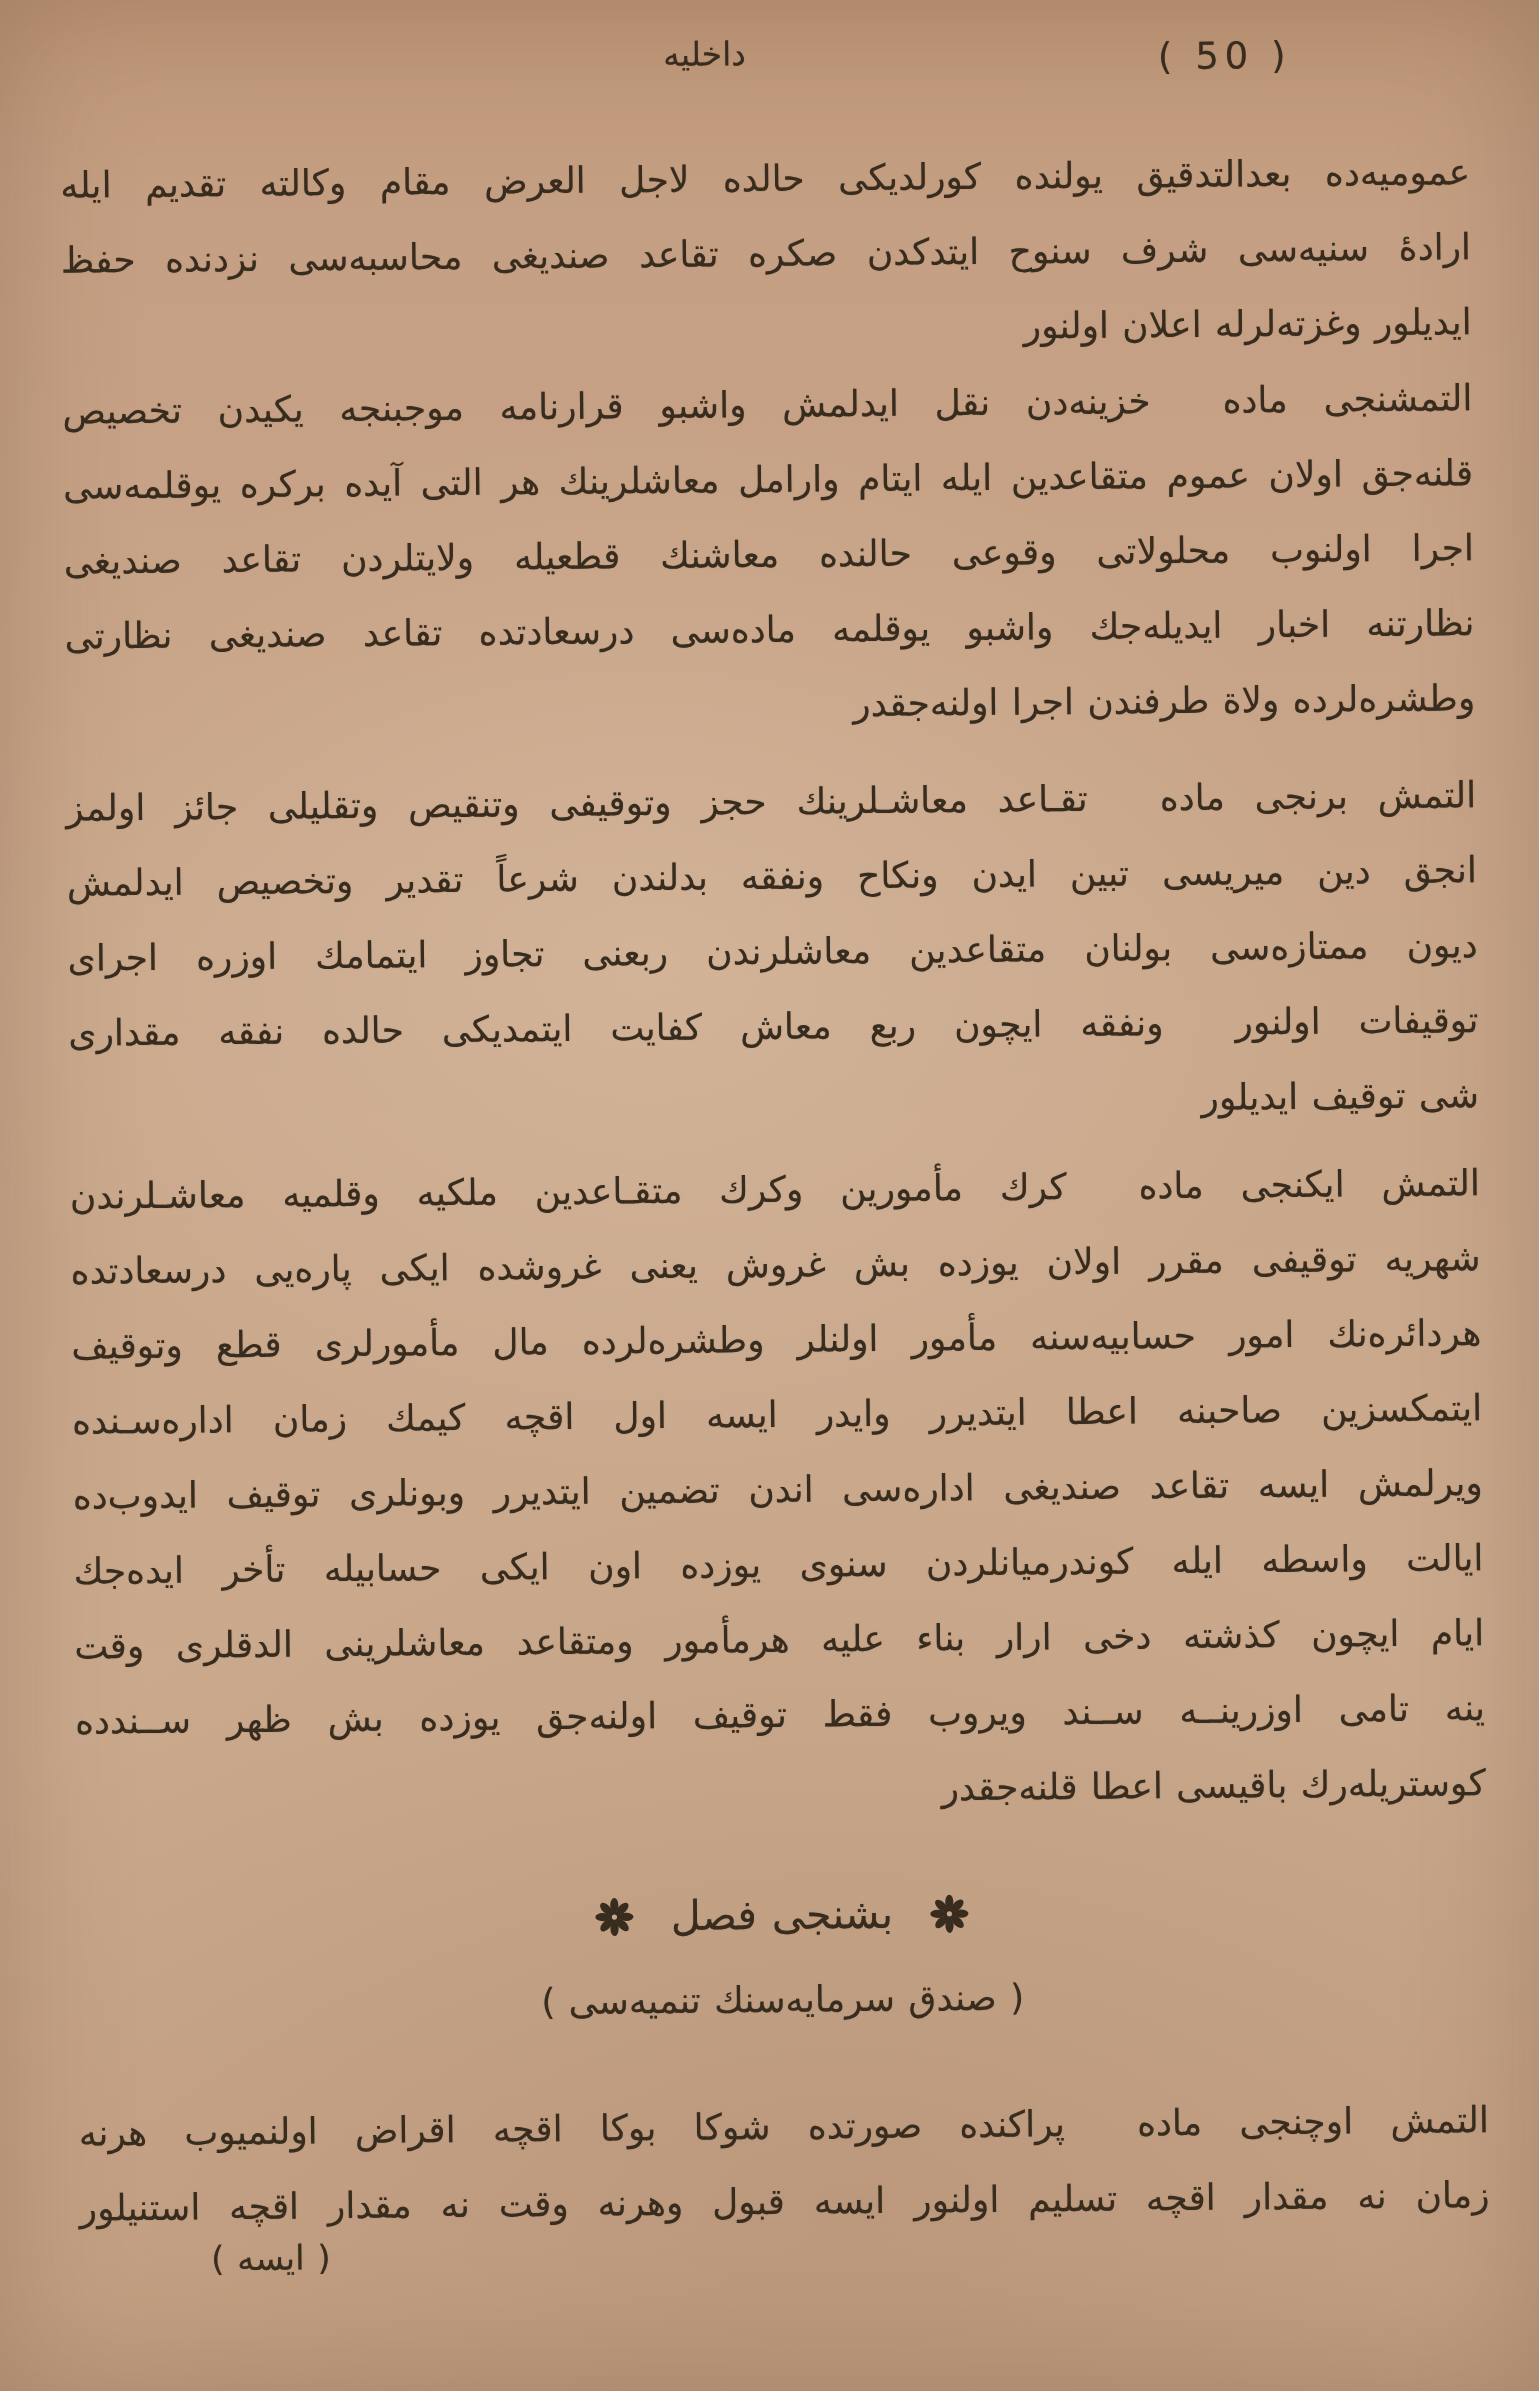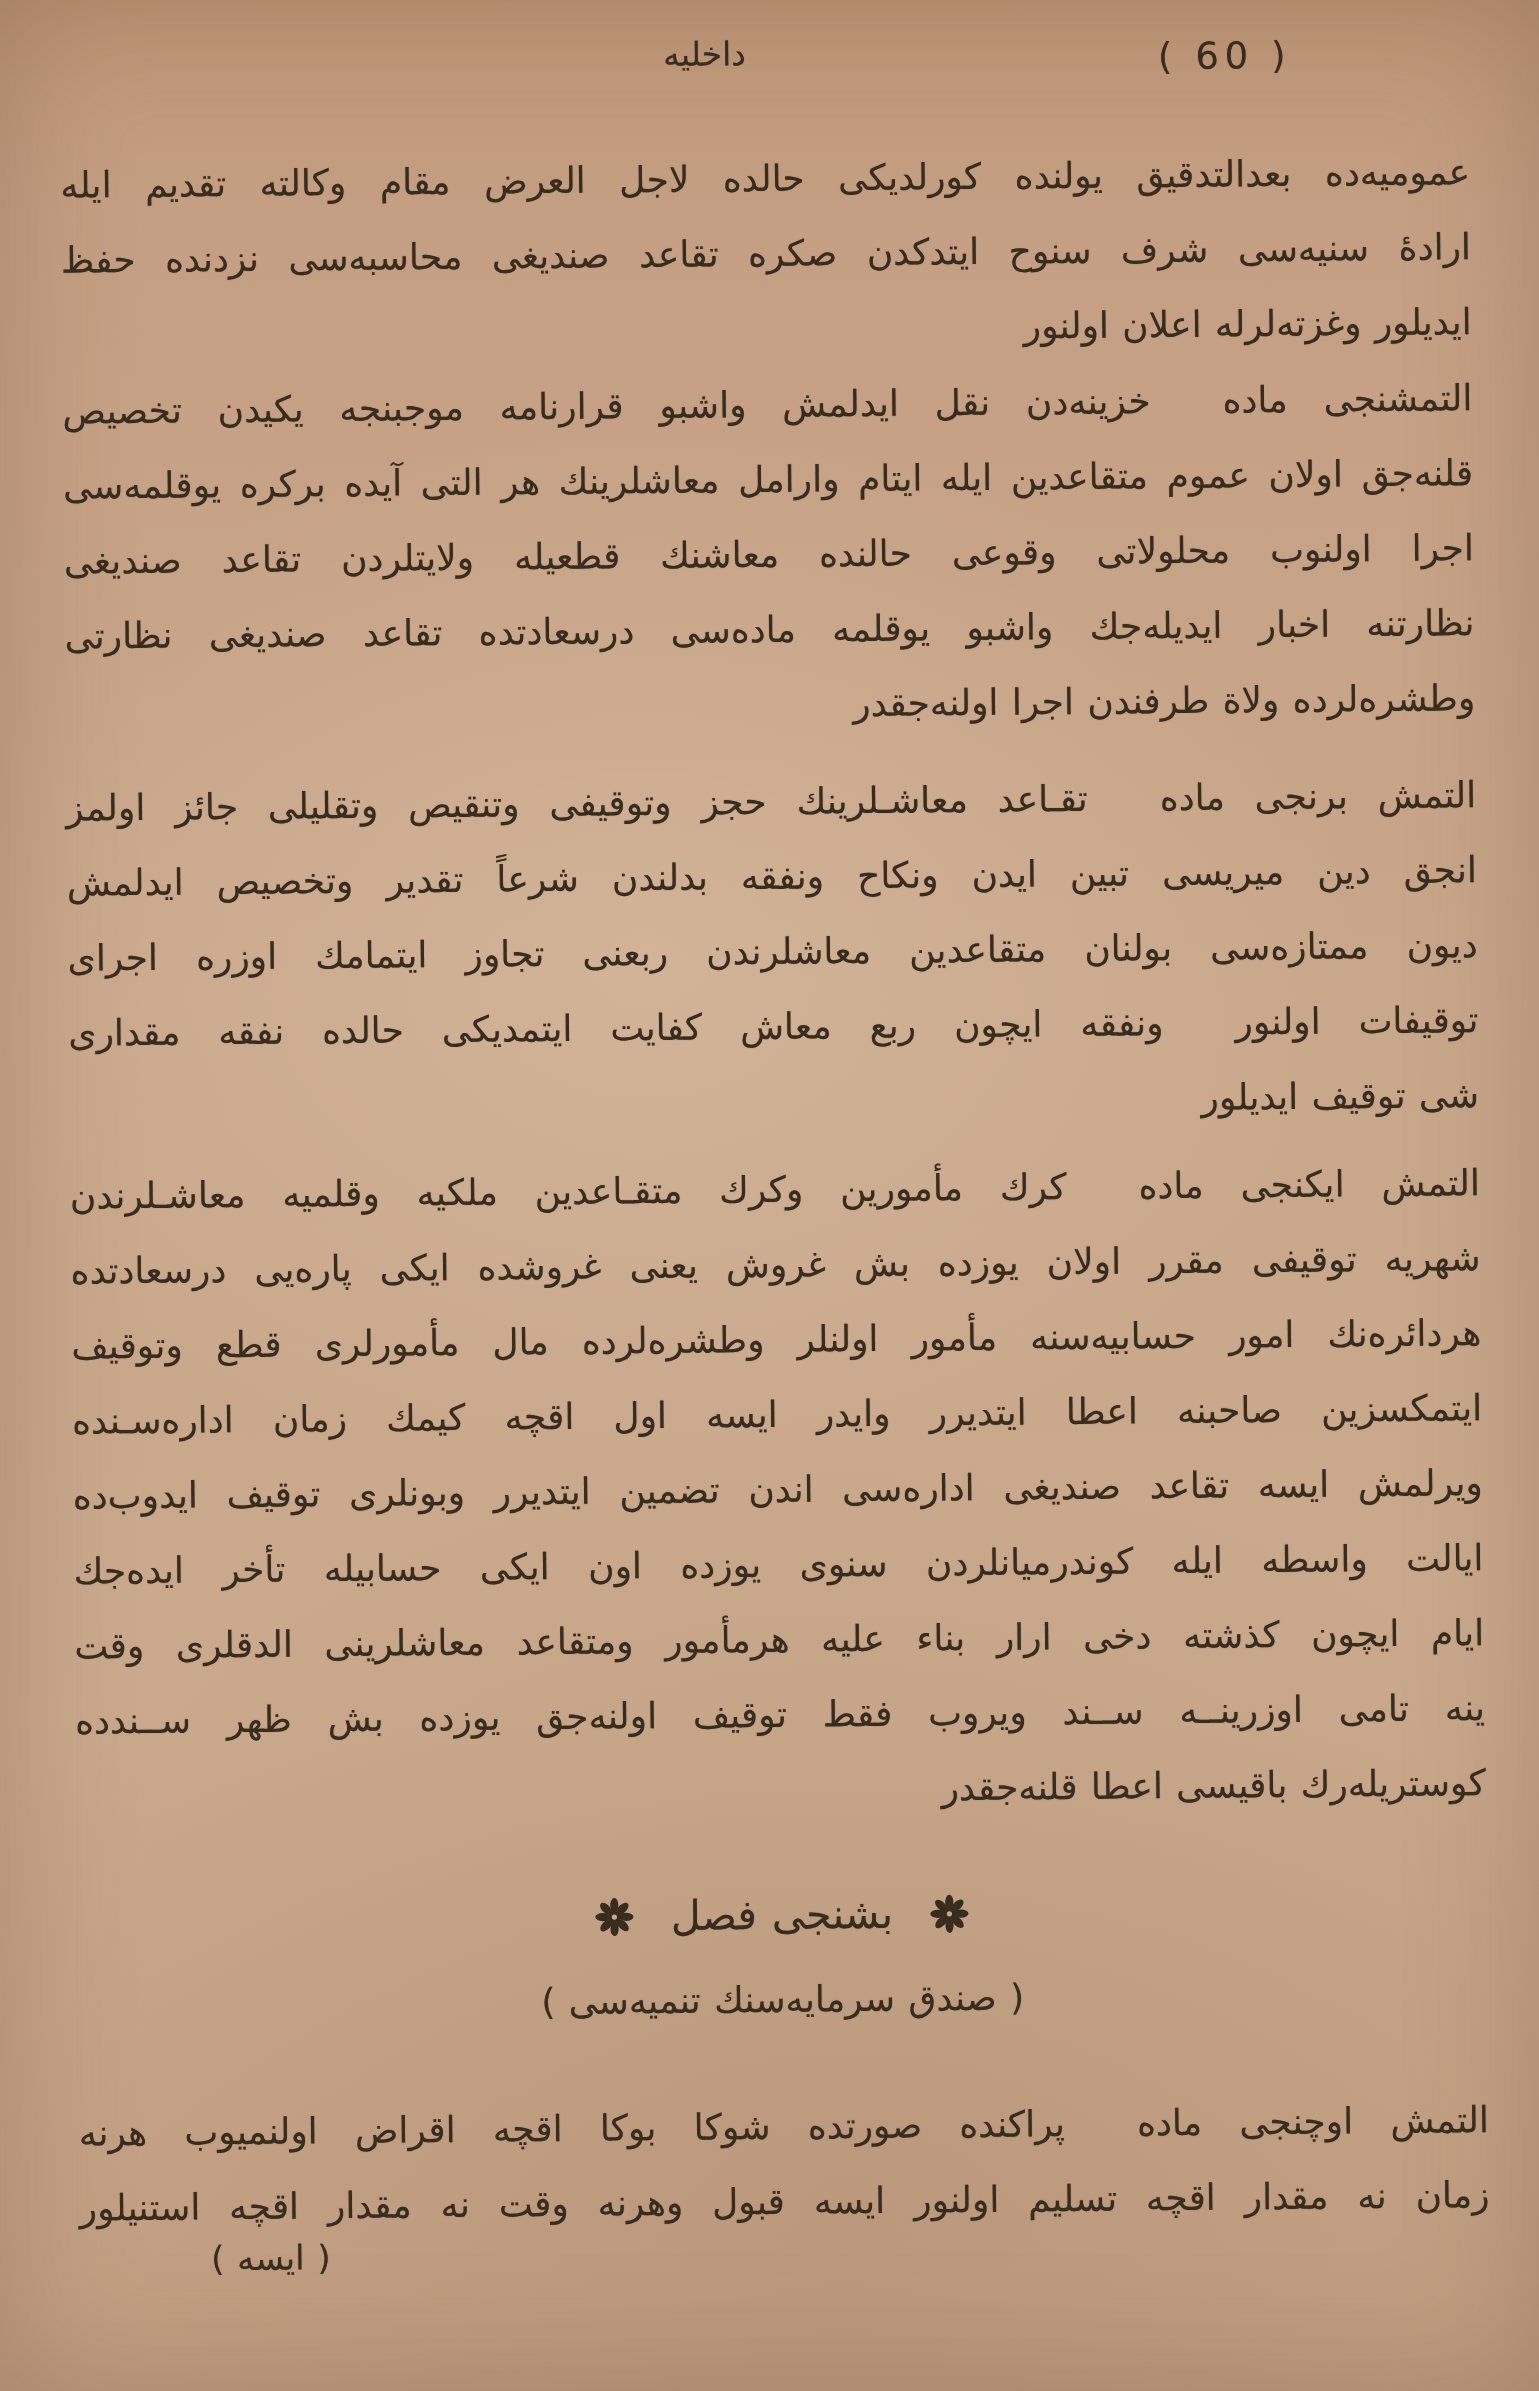--- a/index.html
+++ b/index.html
@@ -70,7 +70,7 @@
 <div class="page">
   <div class="tilt">
 
-    <div class="pagenum">( 60 )</div>
+    <div class="pagenum">( 50 )</div>
     <div class="headtitle">داخليه</div>
 
     <div class="text">

